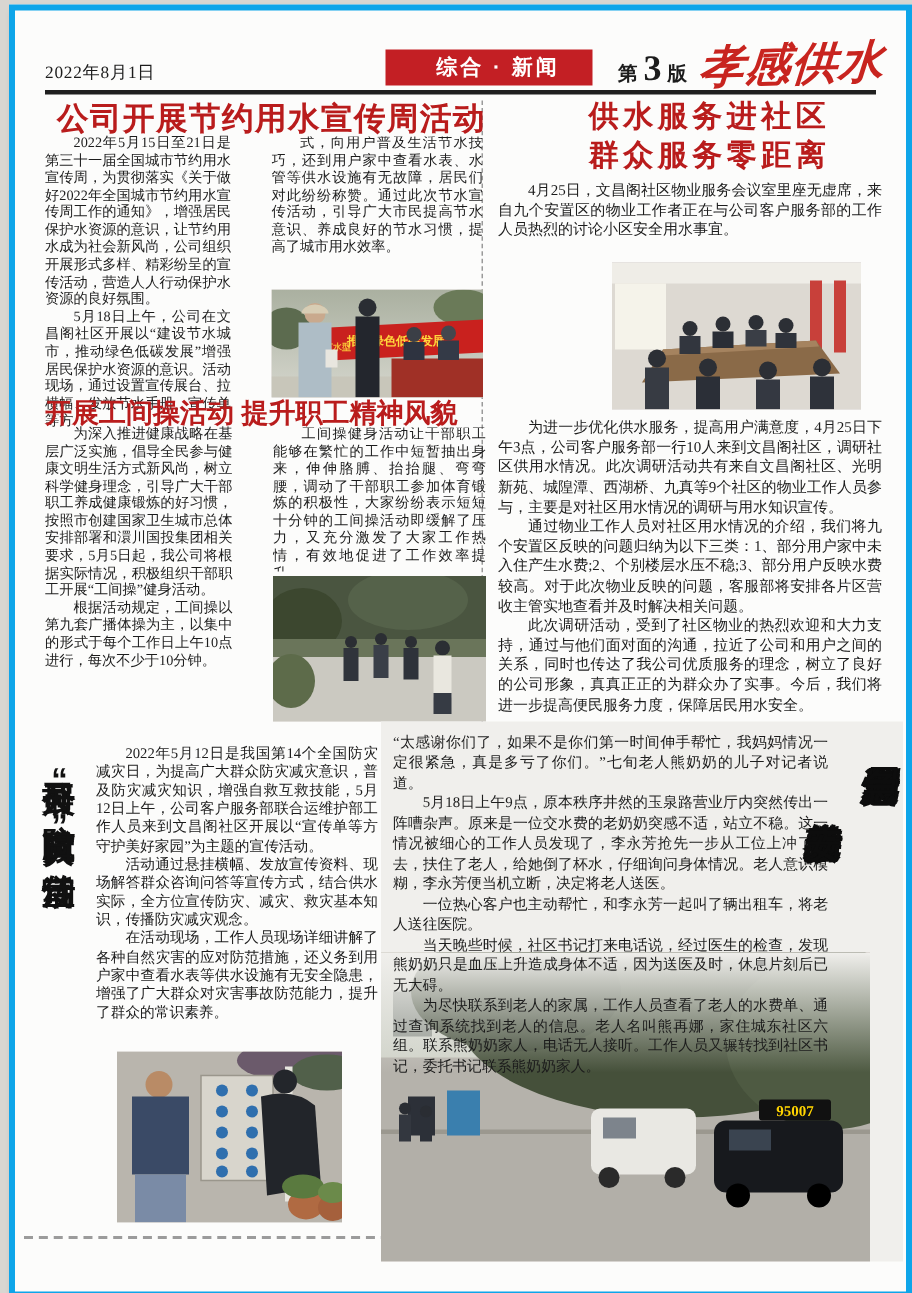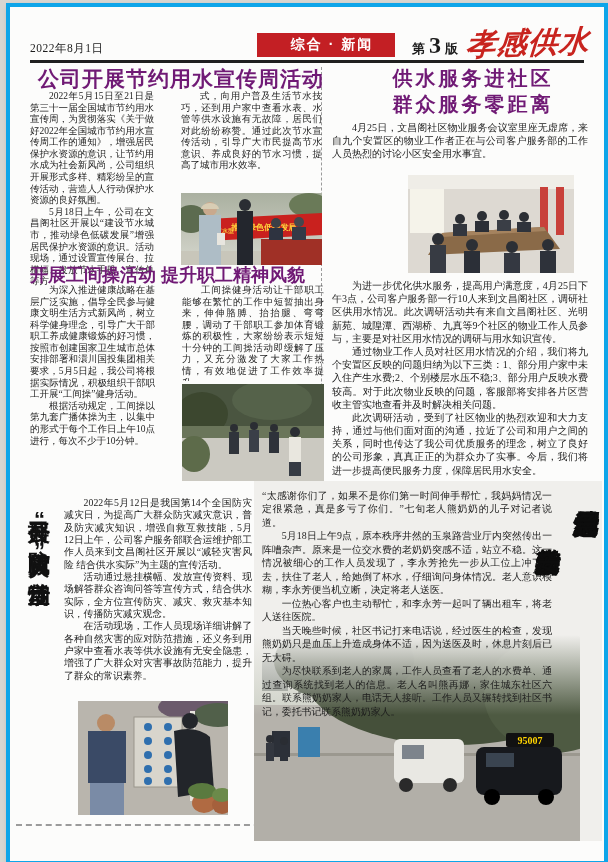--- a/index.html
+++ b/index.html
@@ -34,7 +34,7 @@
   .vdivider{left:311px;top:60px;height:420px;width:0;border-left:1px dashed #9a9a9a;}
   
   .atitle{
-    font-family:"Liberation Sans","DejaVu Sans",sans-serif;font-weight:700;color:#701a75;
+    font-family:"Liberation Sans","DejaVu Sans",sans-serif;font-weight:700;color:#b91c1c;
     white-space:nowrap;
   }
   .cols{display:flex;gap:27px;}

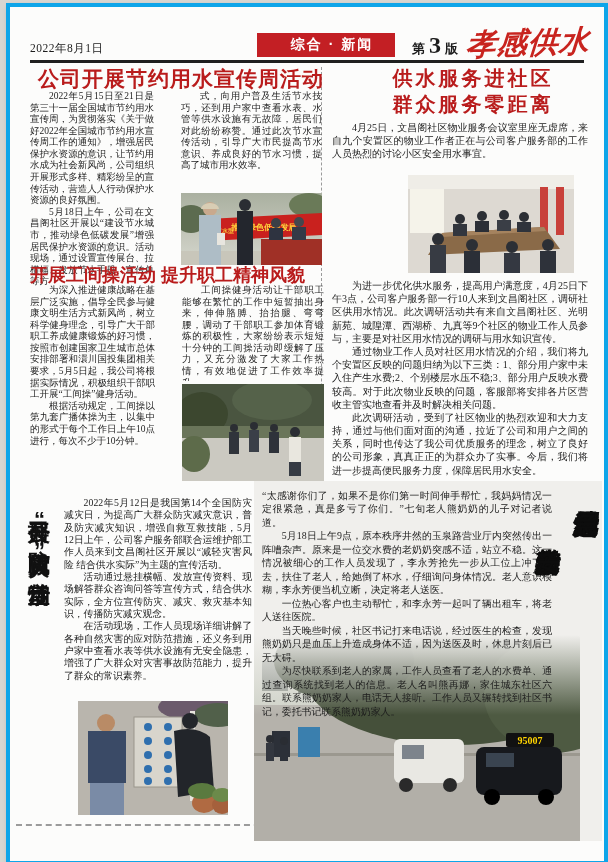--- a/index.html
+++ b/index.html
@@ -203,7 +203,7 @@
 
   <div class="abs vtitle1">公司开展“防灾减灾日”宣传活动</div>
   <div class="abs dltext">
-    <p style="margin:0;text-indent:2em;">2022年5月12日是我国第14个全国防灾减灾日，为提高广大群众防灾减灾意识，普及防灾减灾知识，增强自救互救技能，5月12日上午，公司客户服务部联合运维护部工作人员来到文昌阁社区开展以“减轻灾害风险 结合供水实际”为主题的宣传活动。</p>
+    <p style="margin:0;text-indent:2em;">2022年5月12日是我国第14个全国防灾减灾日，为提高广大群众防灾减灾意识，普及防灾减灾知识，增强自救互救技能，5月12日上午，公司客户服务部联合运维护部工作人员来到文昌阁社区开展以“宣传单等方 守护美好家园”为主题的宣传活动。</p>
     <p style="margin:0;text-indent:2em;">活动通过悬挂横幅、发放宣传资料、现场解答群众咨询问答等宣传方式，结合供水实际，全方位宣传防灾、减灾、救灾基本知识，传播防灾减灾观念。</p>
     <p style="margin:0;text-indent:2em;">在活动现场，工作人员现场详细讲解了各种自然灾害的应对防范措施，还义务到用户家中查看水表等供水设施有无安全隐患，增强了广大群众对灾害事故防范能力，提升了群众的常识素养。</p>
   </div>

